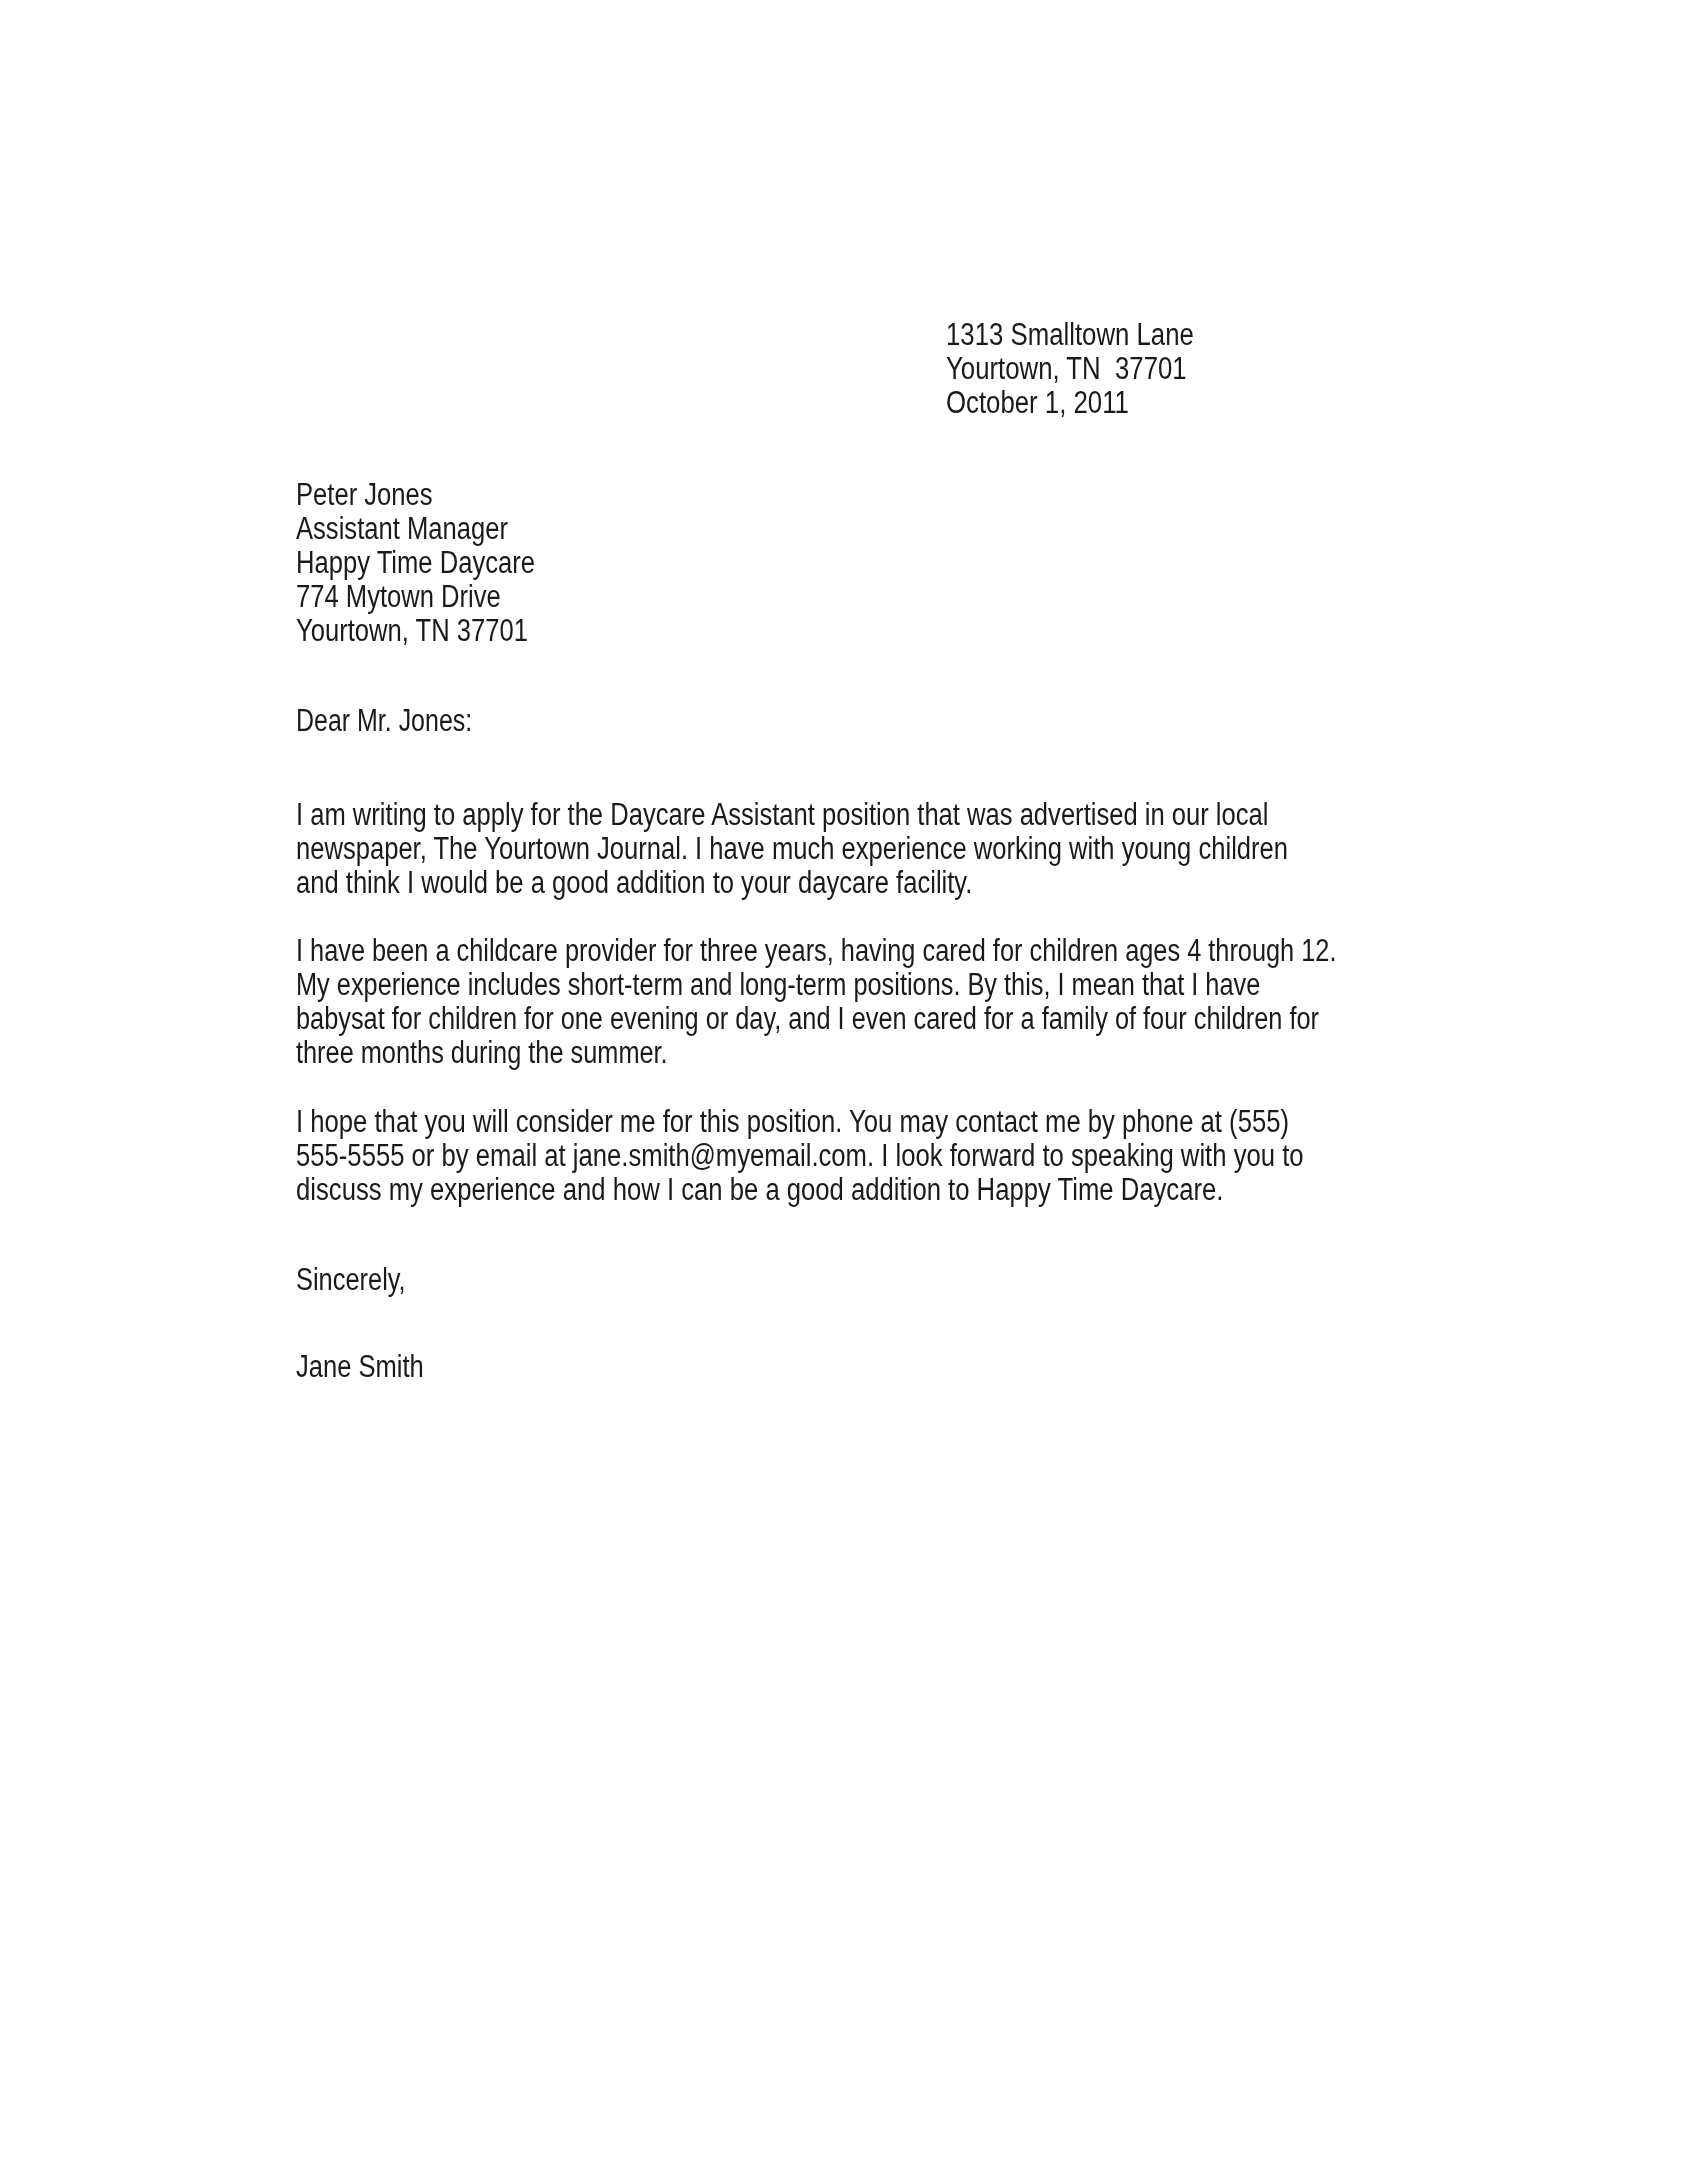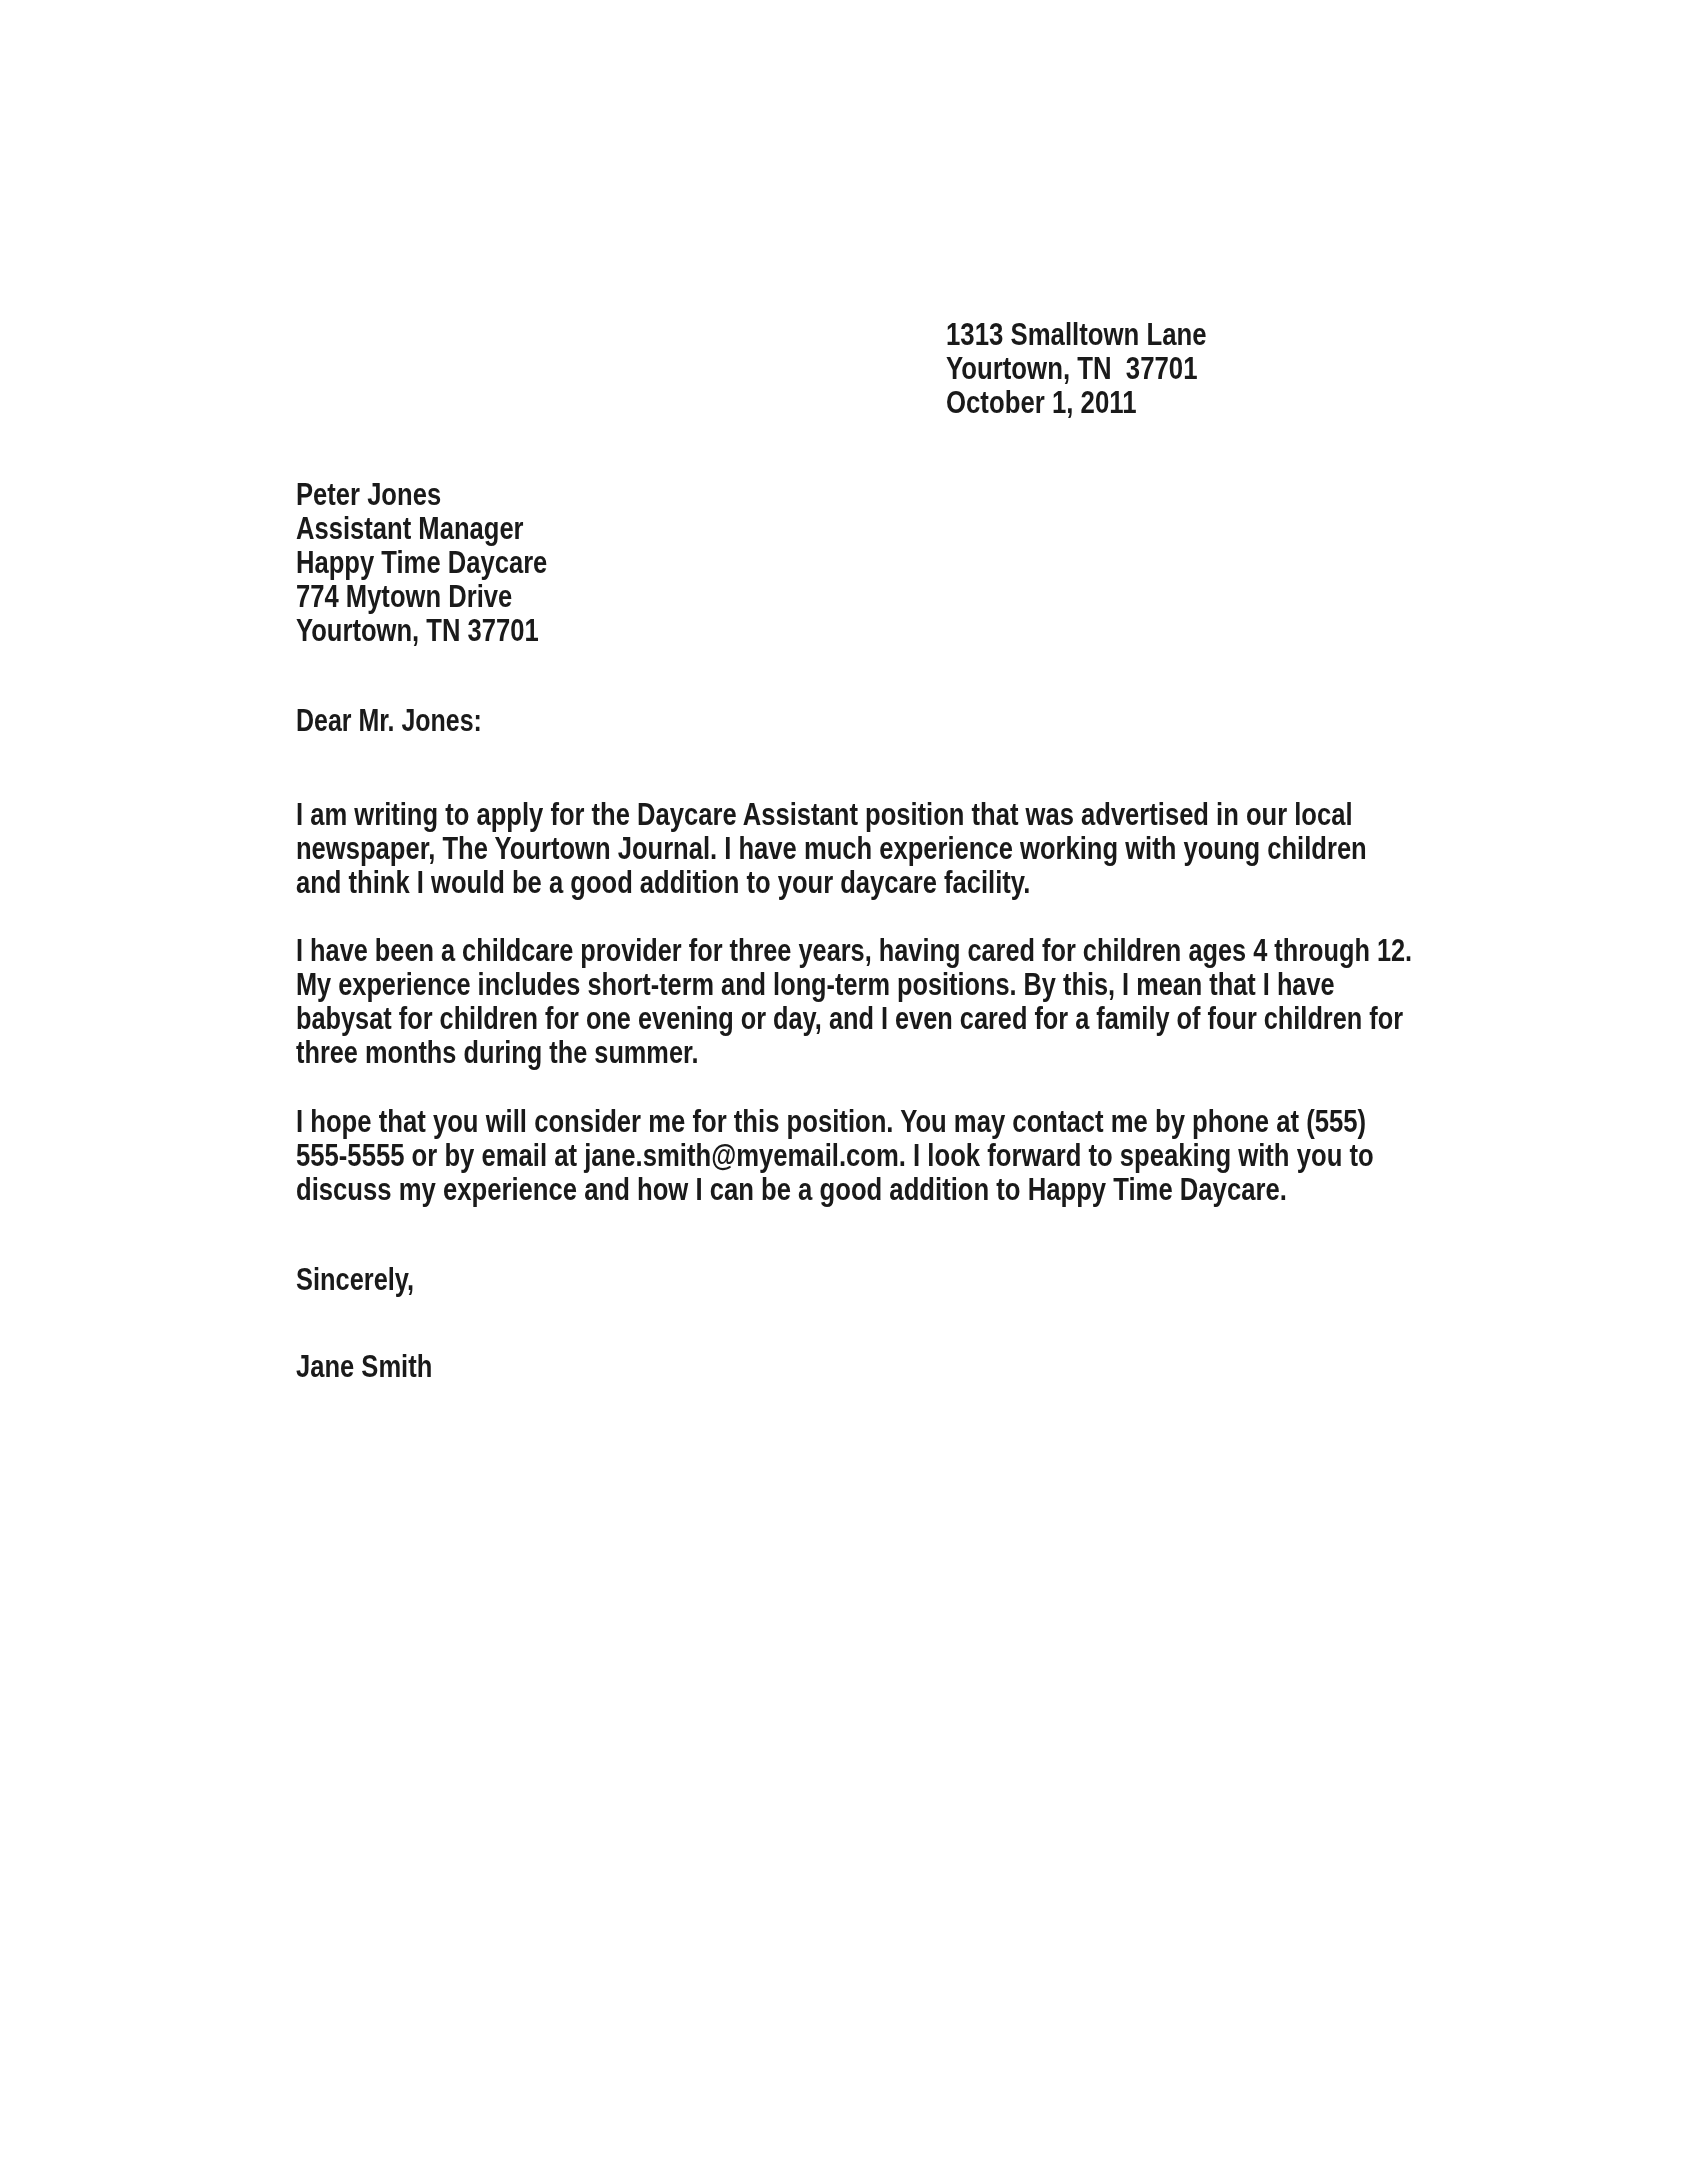--- a/index.html
+++ b/index.html
@@ -14,7 +14,7 @@
     background: #ffffff;
     overflow: hidden;
     font-family: "Liberation Sans", "DejaVu Sans", sans-serif;
-    font-weight: 700;
+    font-weight: 400;
     font-size: 31px;
     line-height: 34px;
     color: #1a1a1a;

